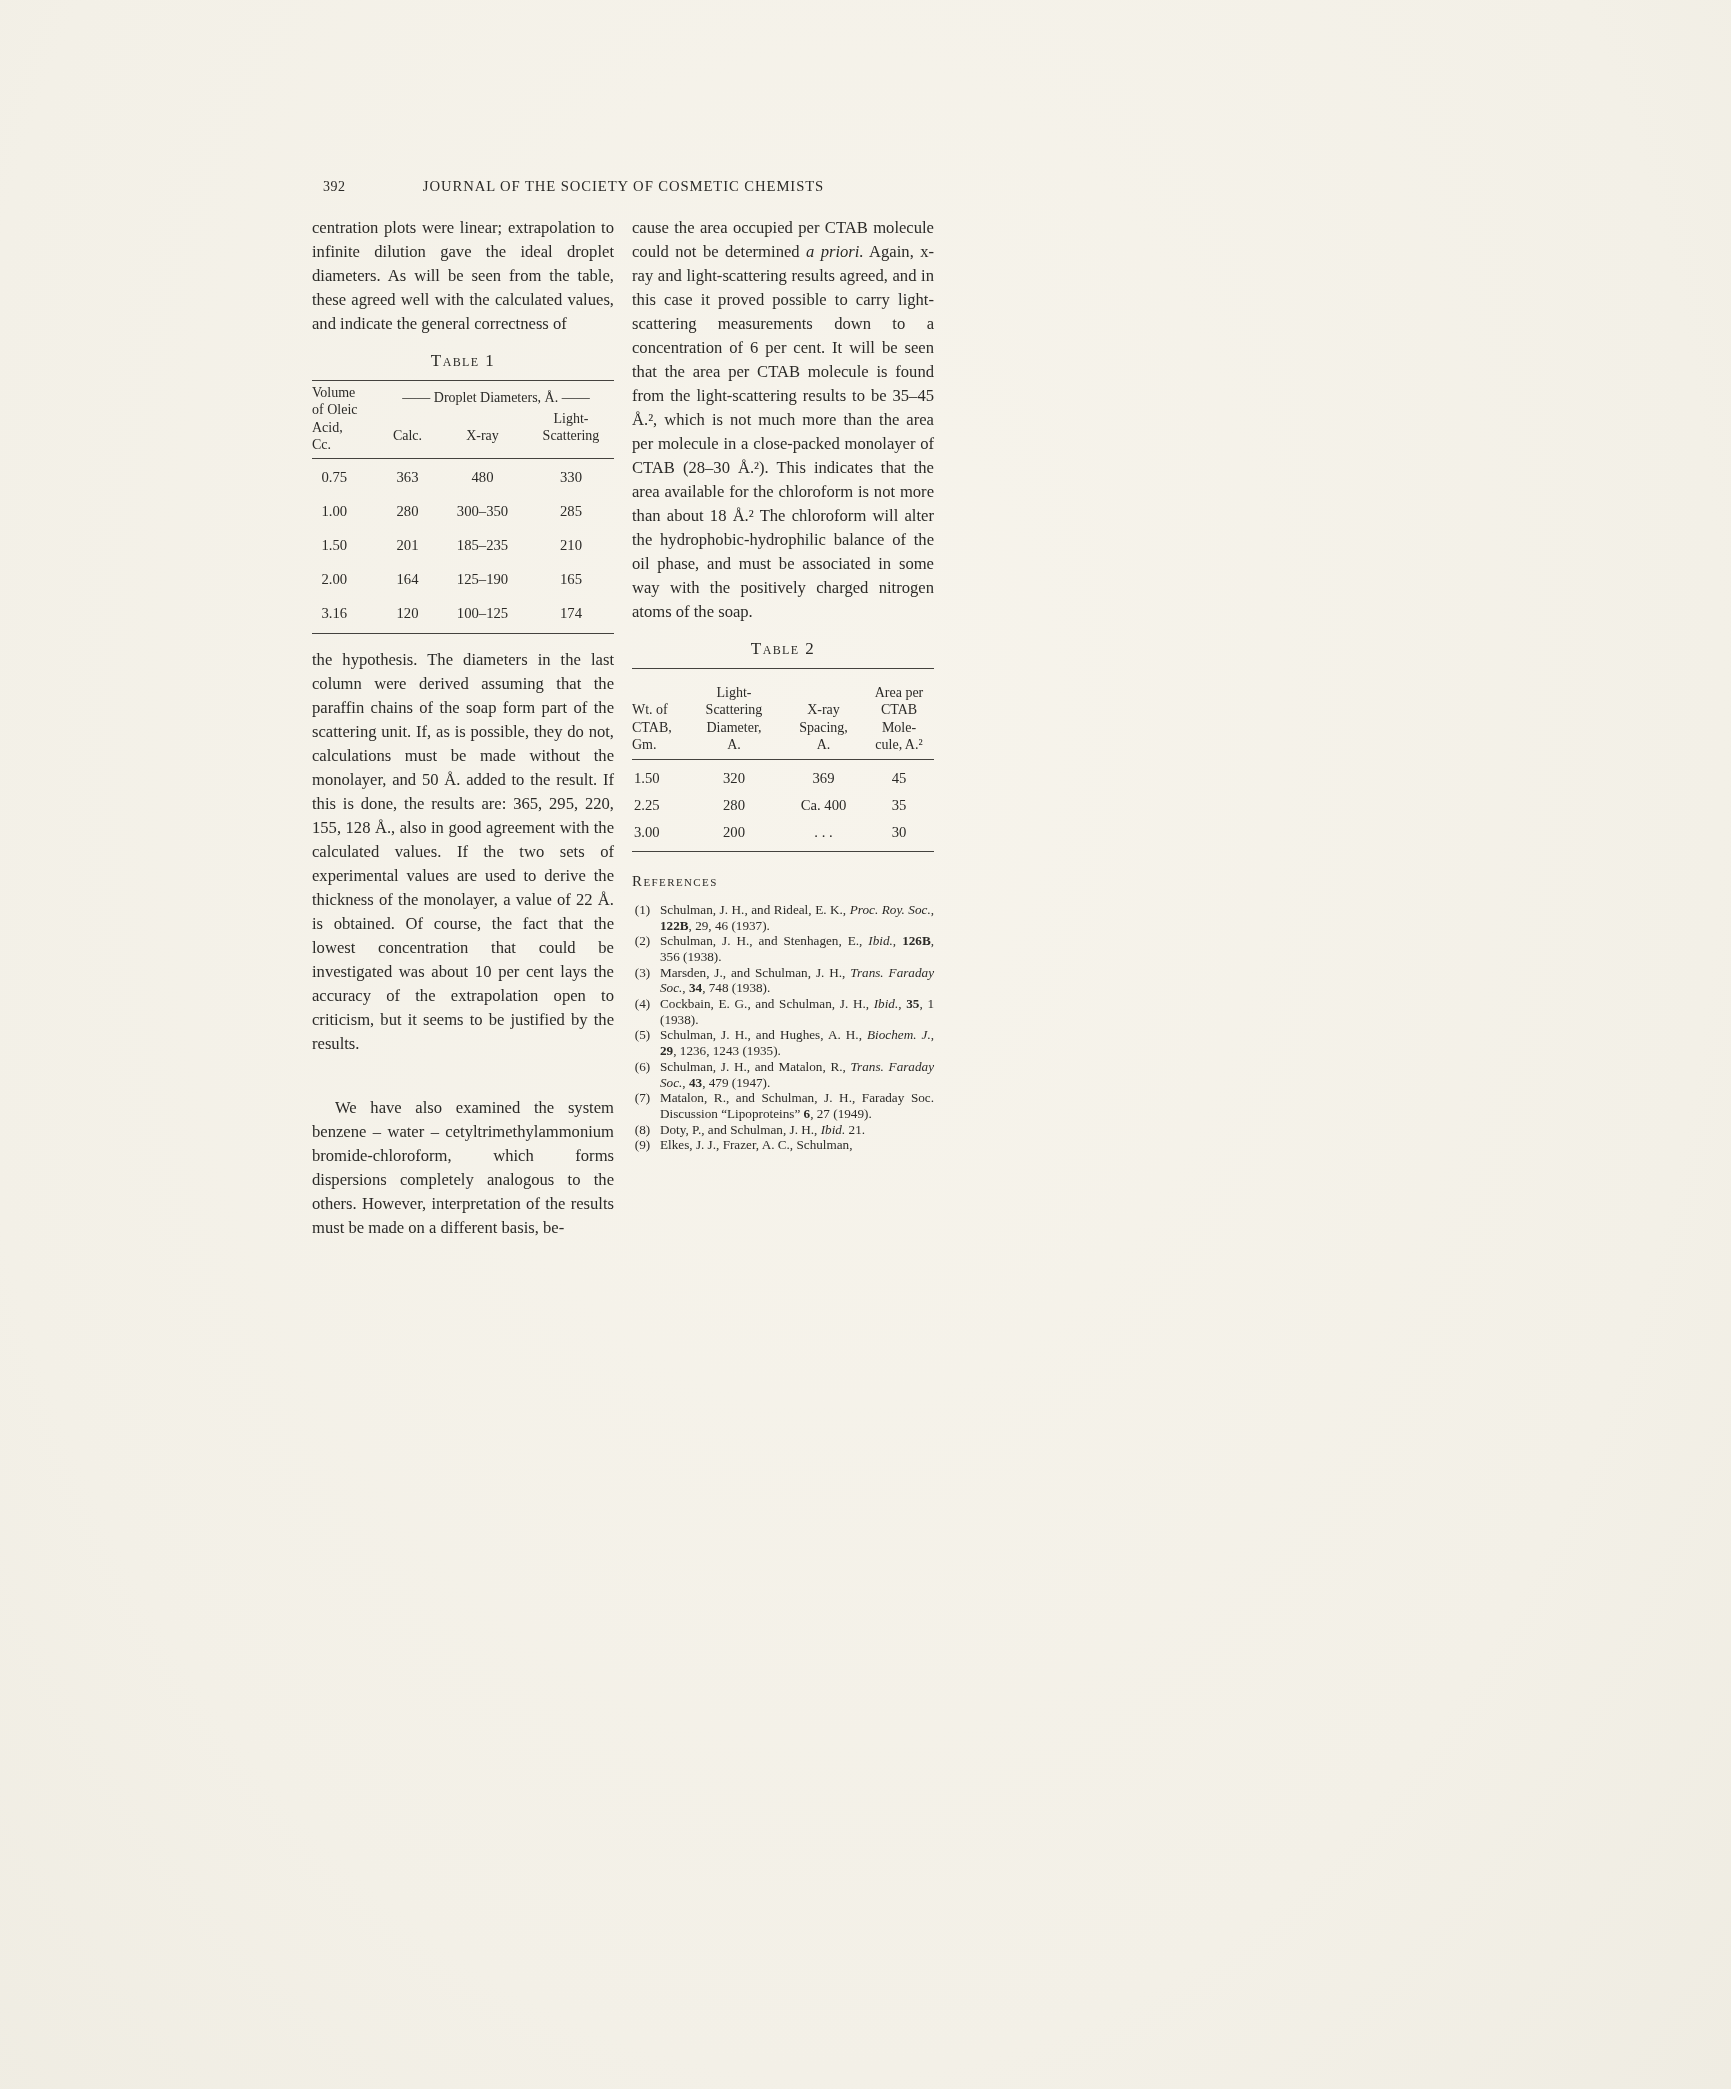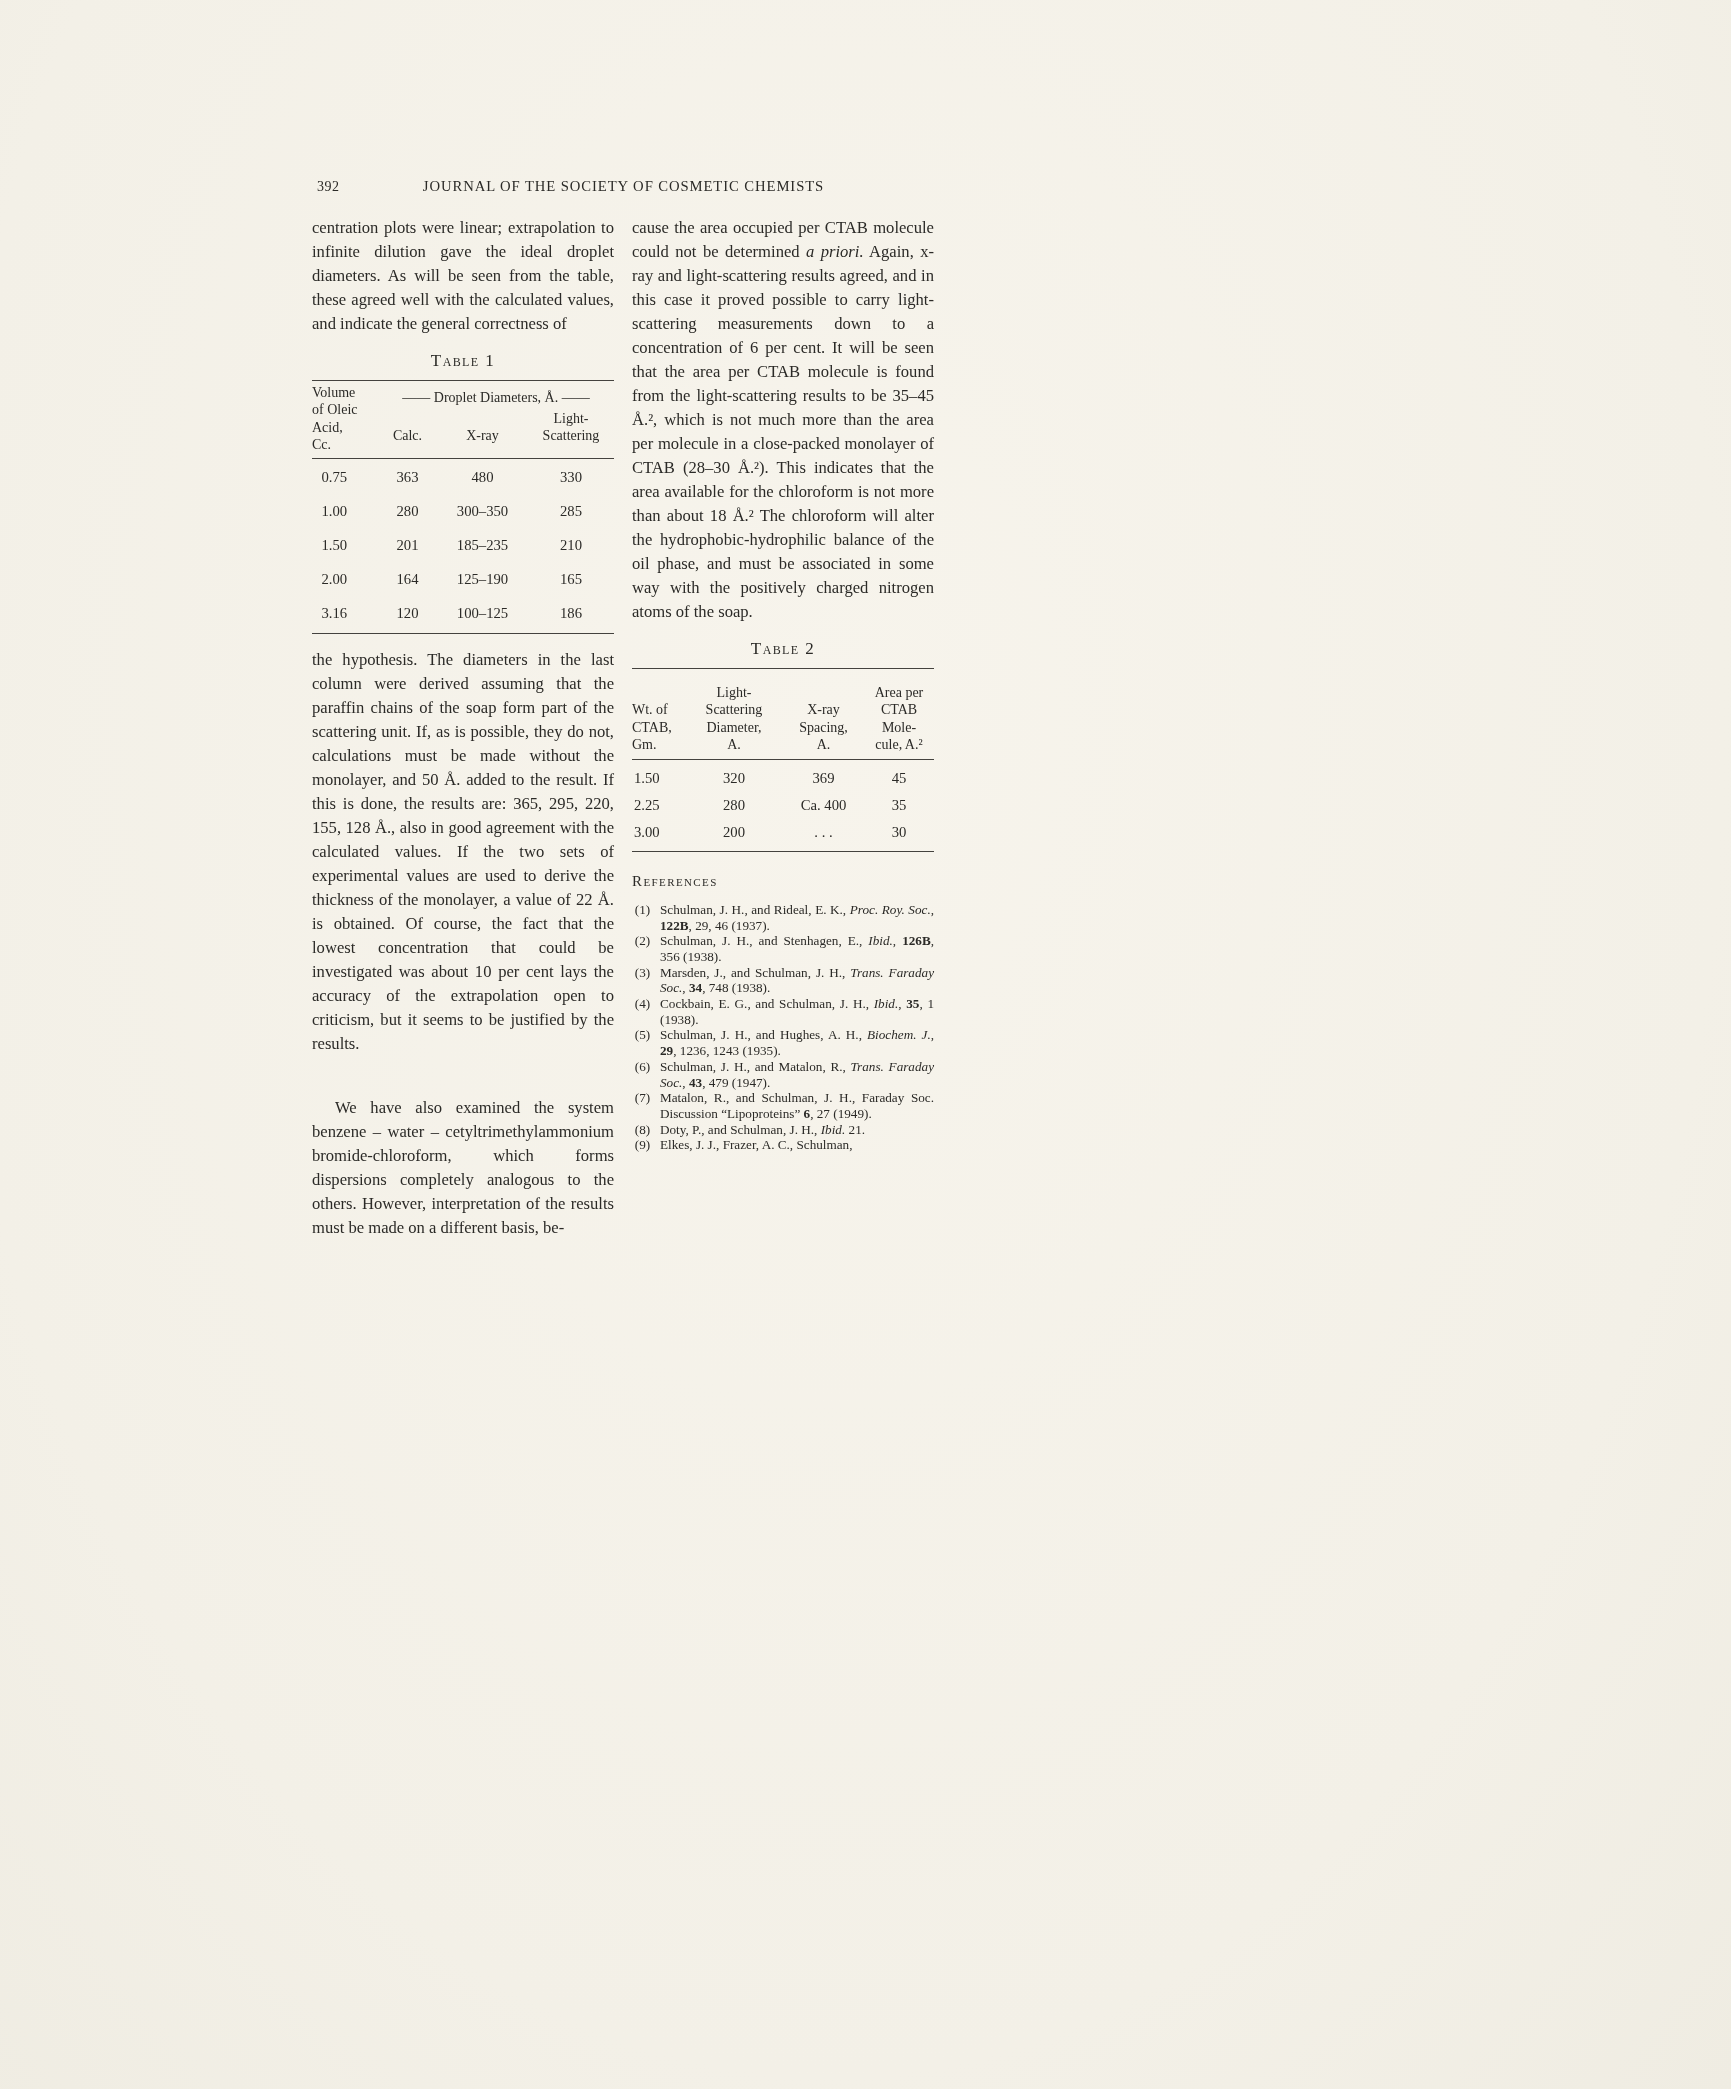--- a/index.html
+++ b/index.html
@@ -15,7 +15,7 @@
   .sheet { position: absolute; left: 312px; top: 176px; width: 623px; }
 
   .page-head { position: relative; height: 23px; }
-  .page-num { position: absolute; left: 5px; top: 2.8px; font-size: 14px; letter-spacing: 0.5px; }
+  .page-num { position: absolute; left: 11px; top: 2.8px; font-size: 14px; letter-spacing: 0.5px; }
   .run-title { text-align: center; font-size: 14.7px; letter-spacing: 0.9px; padding-top: 1.9px; }
 
   .columns { display: flex; gap: 18px; margin-top: 17px; }

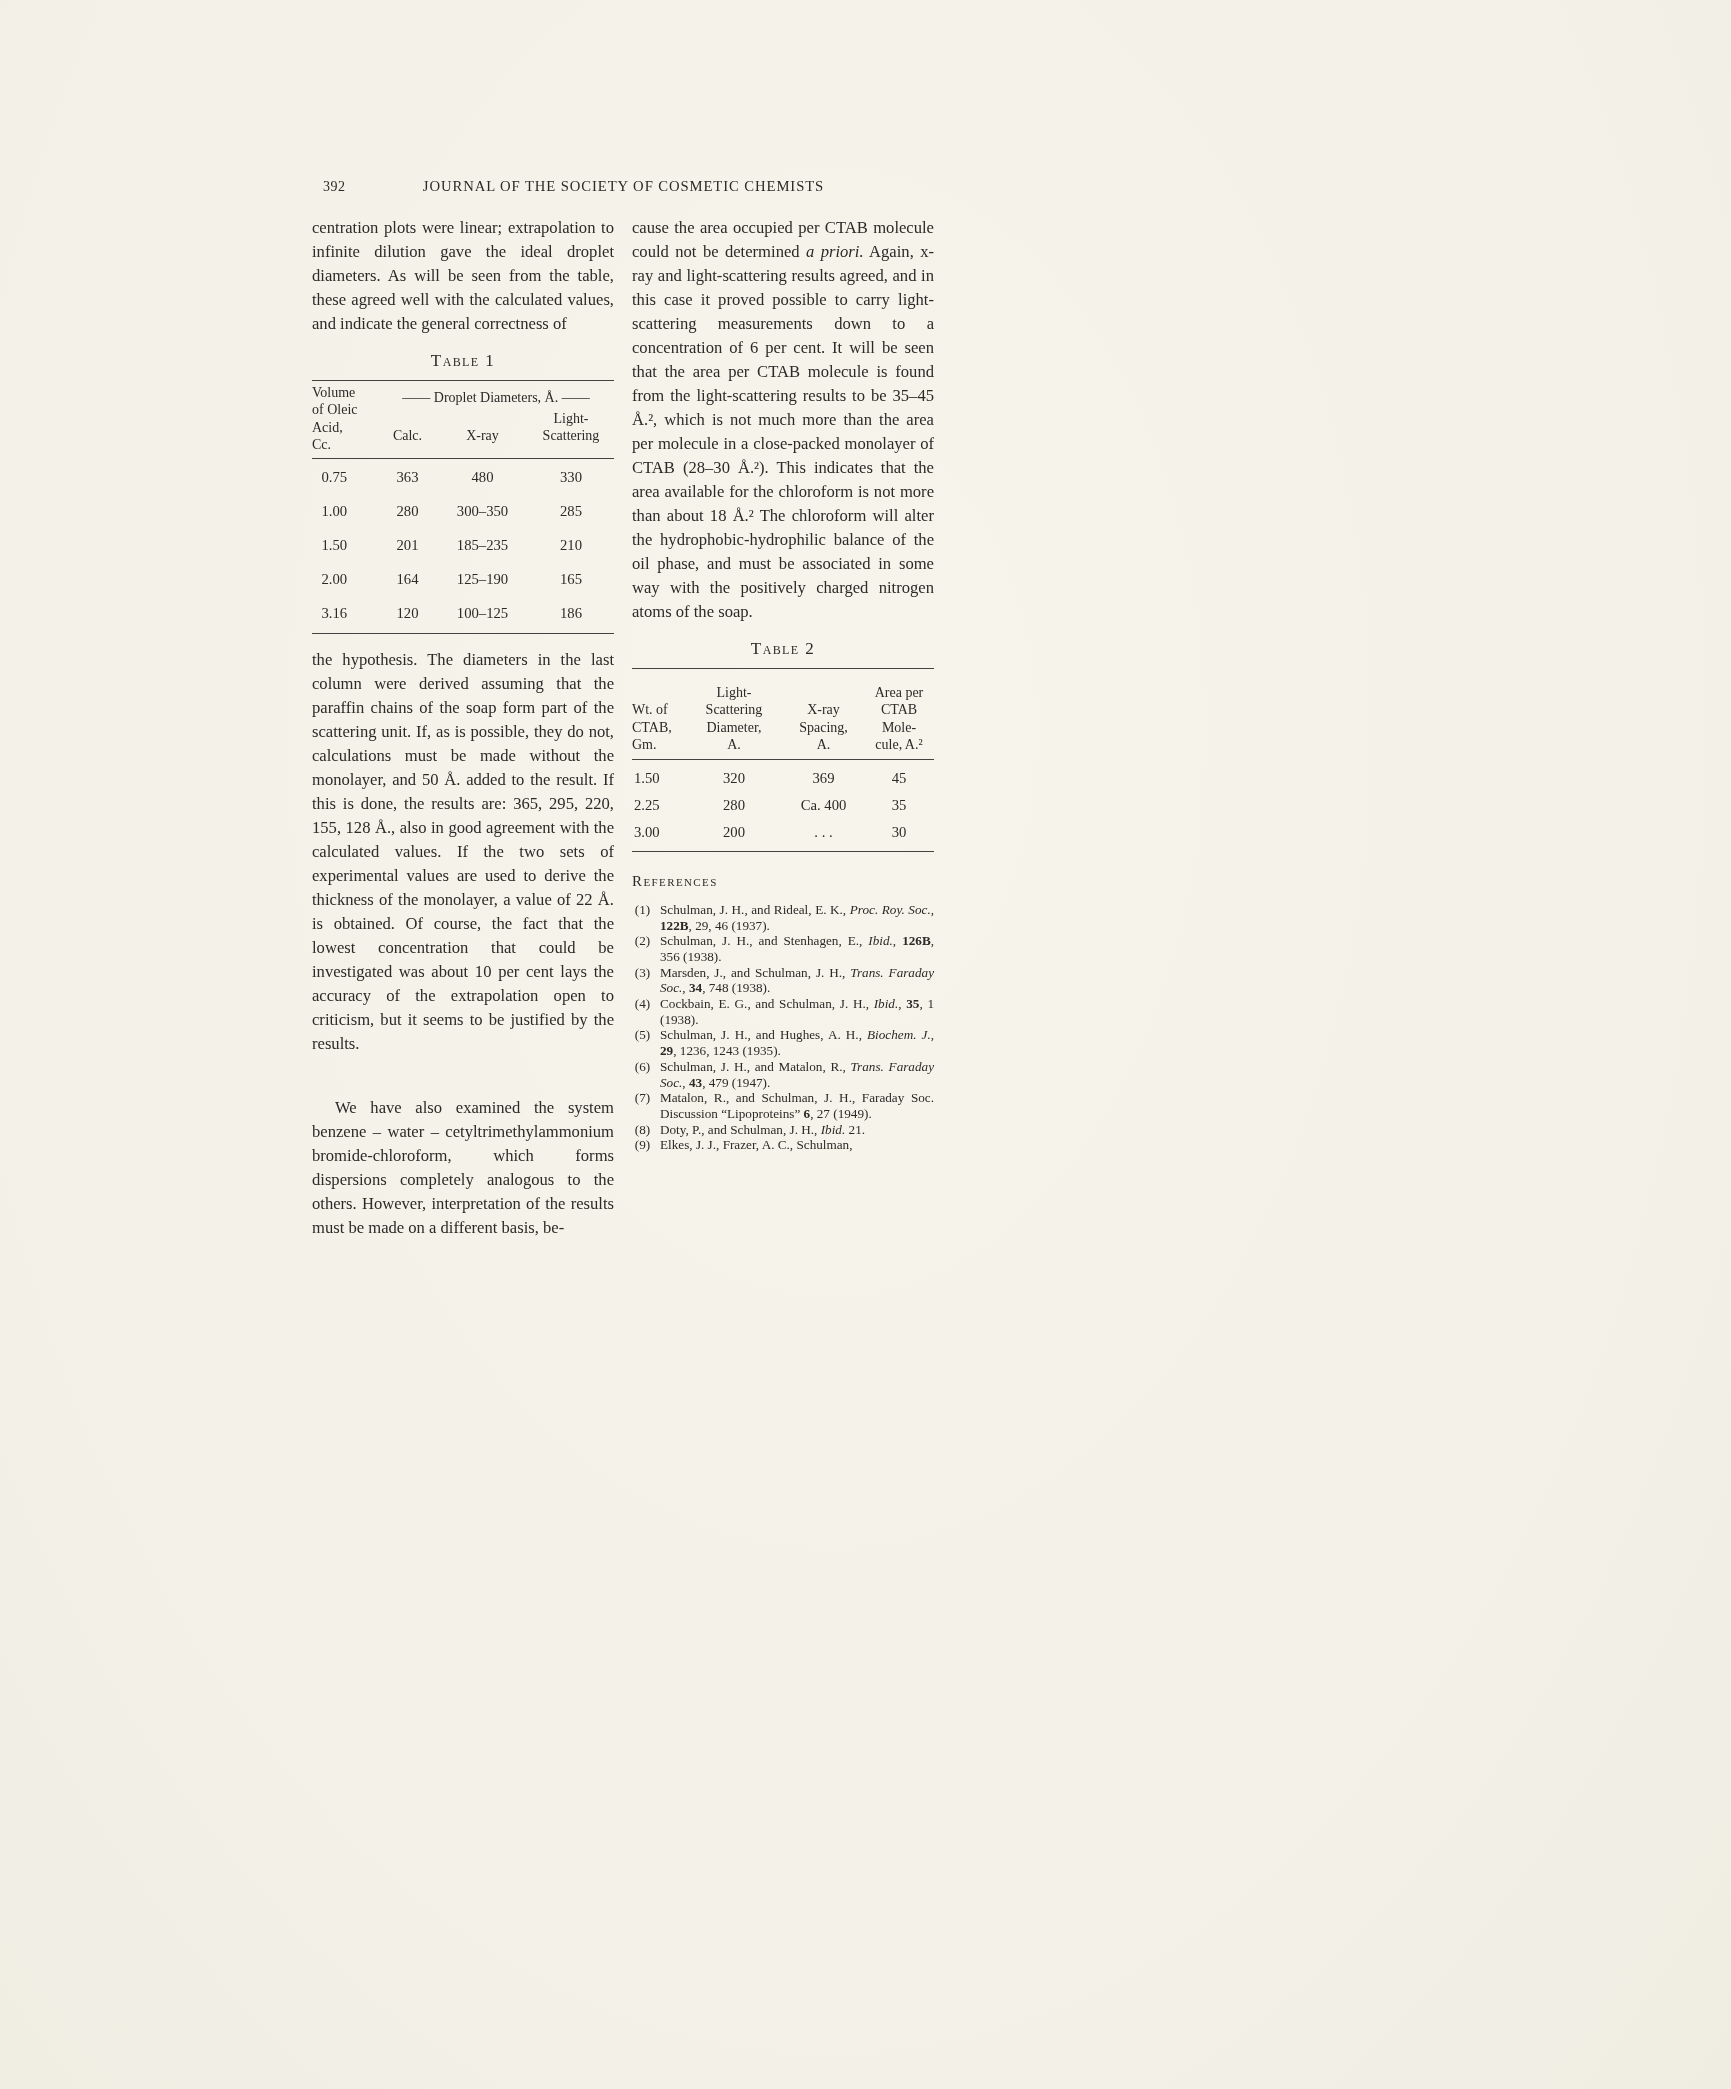--- a/index.html
+++ b/index.html
@@ -112,7 +112,7 @@
             <div class="cell c0">3.16</div>
             <div class="cell c1">120</div>
             <div class="cell c2">100–125</div>
-            <div class="cell c3">186</div>
+            <div class="cell c3">174</div>
           </div>
         <div class="rule"></div>
       </div>

